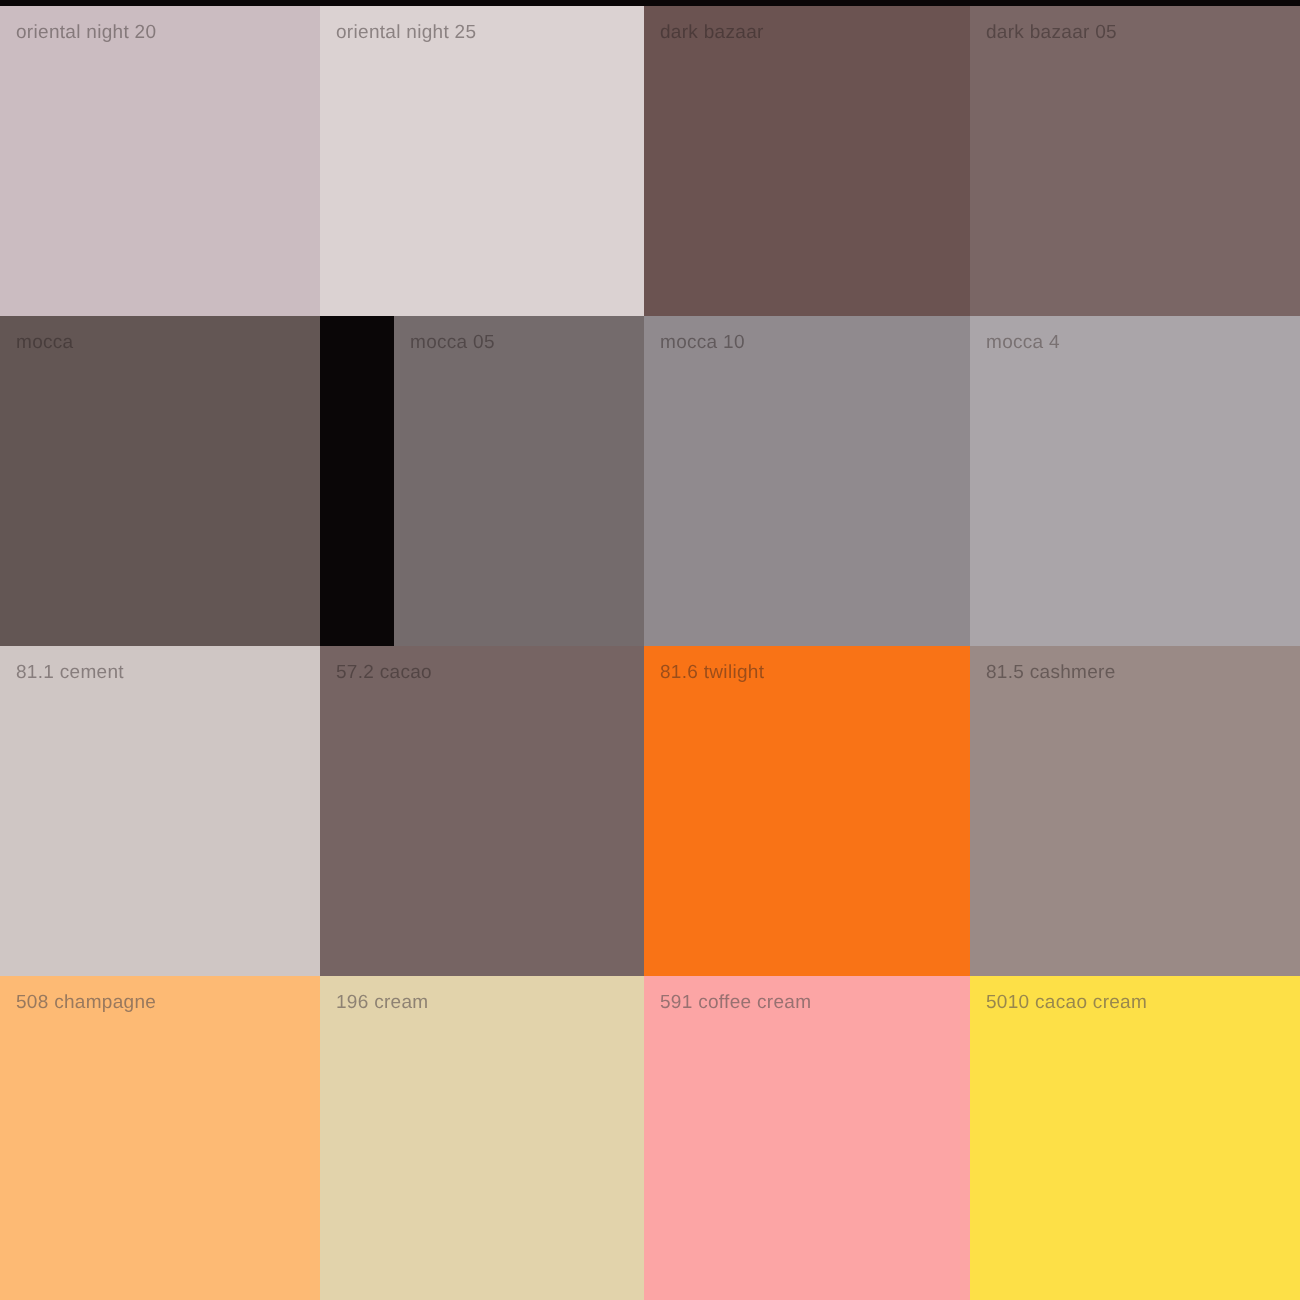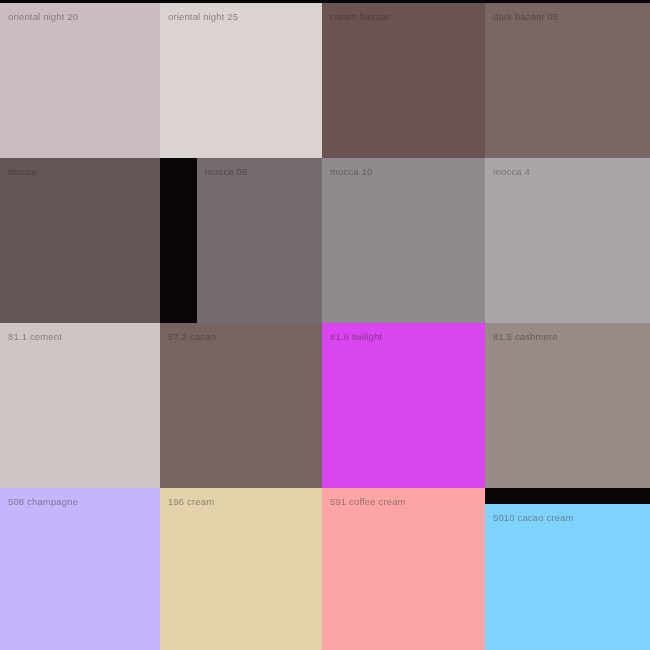--- a/index.html
+++ b/index.html
@@ -80,7 +80,7 @@
       <span class="swatch-label">oriental night 25</span>
     </div>
     <div class="swatch dark" style="background: rgb(107, 83, 81);">
-      <span class="swatch-label">cream bazaar</span>
+      <span class="swatch-label">dark bazaar</span>
     </div>
     <div class="swatch dark" style="background: rgb(122, 102, 101);">
       <span class="swatch-label">dark bazaar 05</span>

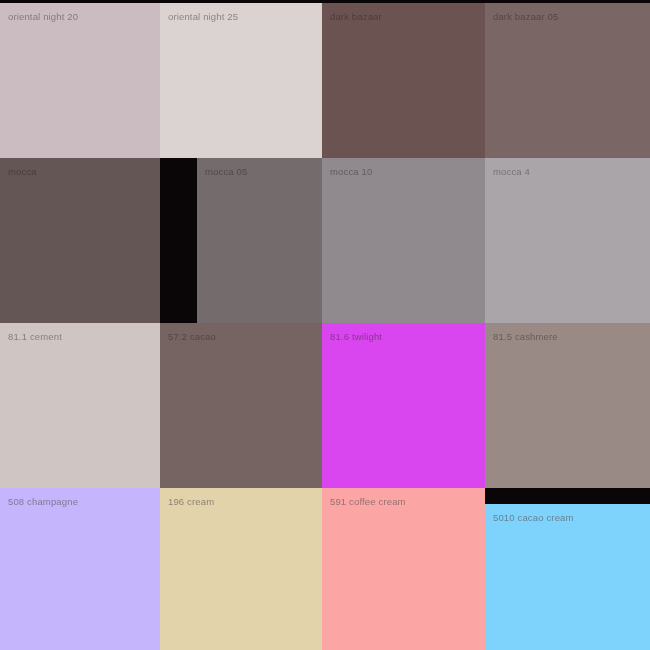--- a/index.html
+++ b/index.html
@@ -105,7 +105,7 @@
     <div class="swatch dark" style="background: rgb(118, 100, 99);">
       <span class="swatch-label">57.2 cacao</span>
     </div>
-    <div class="swatch dark" style="background: #d946ef;">
+    <div class="swatch dark" style="background: #f97316;">
       <span class="swatch-label">81.6 twilight</span>
     </div>
     <div class="swatch dark" style="background: rgb(154, 138, 134);">

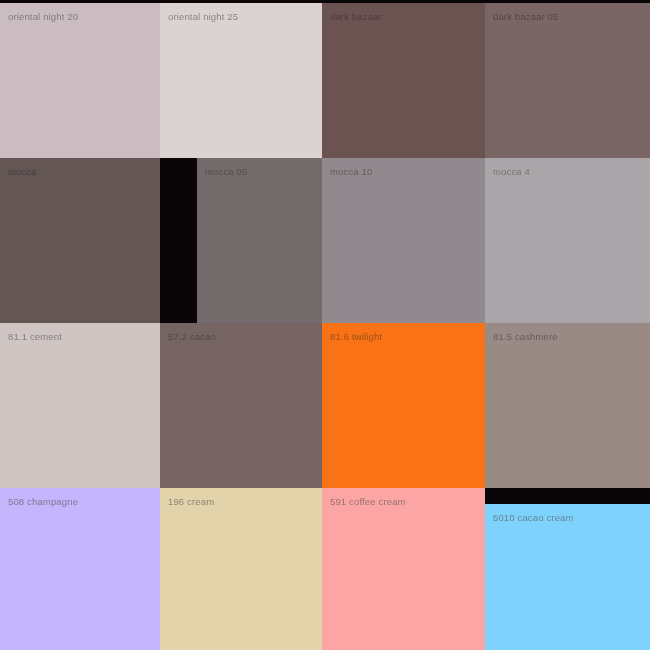--- a/index.html
+++ b/index.html
@@ -112,7 +112,7 @@
       <span class="swatch-label">81.5 cashmere</span>
     </div>
 
-    <div class="swatch" style="background: #c4b5fd;">
+    <div class="swatch" style="background: #fdba74;">
       <span class="swatch-label">508 champagne</span>
     </div>
     <div class="swatch" style="background: rgb(226, 211, 171);">

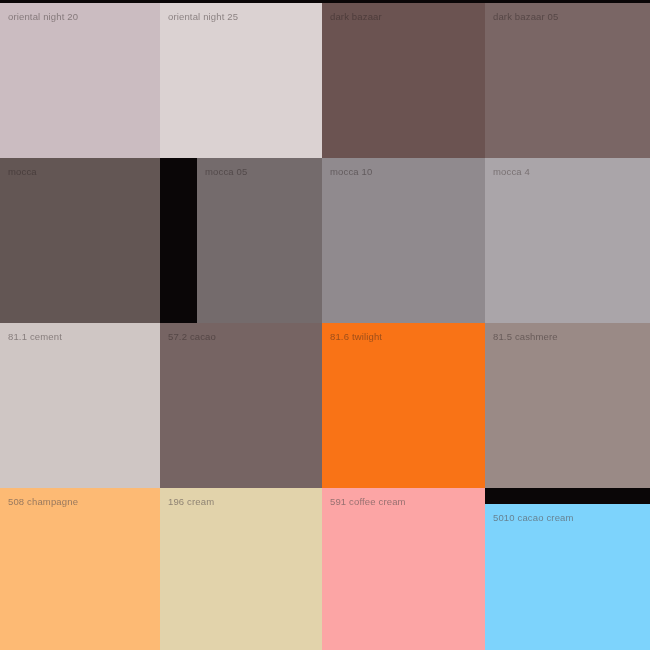--- a/index.html
+++ b/index.html
@@ -121,7 +121,7 @@
     <div class="swatch" style="background: #fca5a5;">
       <span class="swatch-label">591 coffee cream</span>
     </div>
-    <div class="swatch" style="background: #7dd3fc; margin-top: 16px;">
+    <div class="swatch" style="background: #fde047;">
       <span class="swatch-label">5010 cacao cream</span>
     </div>
 

